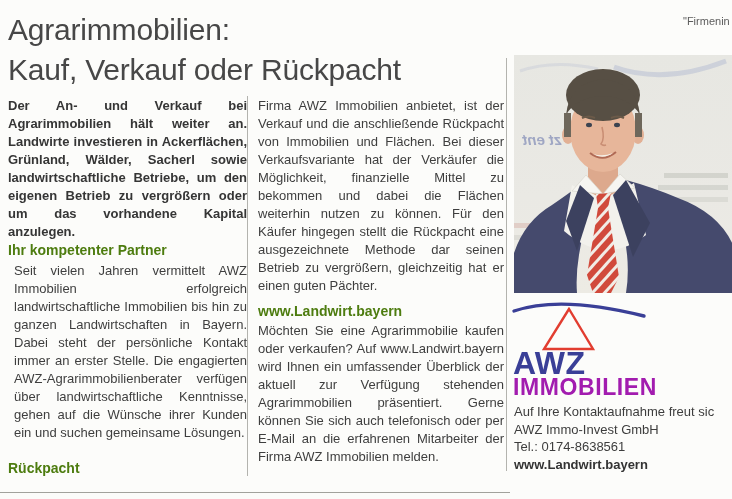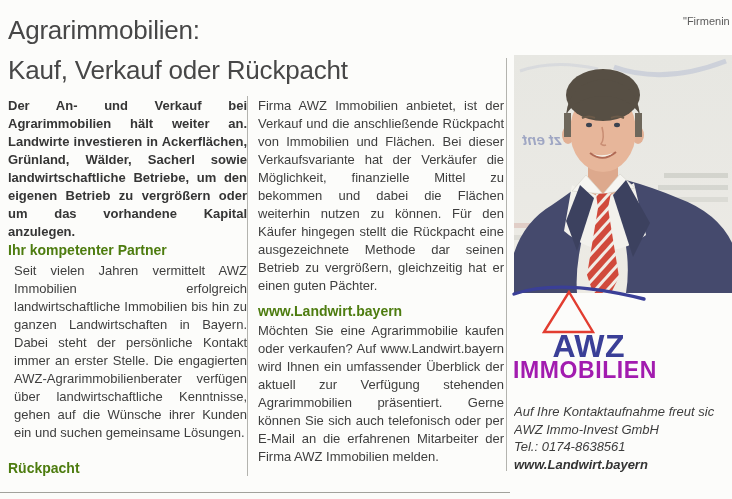--- a/index.html
+++ b/index.html
@@ -7,7 +7,7 @@
   .page{position:relative;width:732px;height:499px;background:#fcfcfa;overflow:hidden;
         color:#3e3e3e;}
   
-  .headline{position:absolute;left:8px;top:10px;font-size:26px;line-height:40px;
+  .headline{position:absolute;left:8px;top:10px;font-size:30px;line-height:40px;
             color:#474747;letter-spacing:-0.2px;}
   .corner-note{position:absolute;left:683px;top:15px;width:49px;font-size:11px;
                color:#5c5c5c;white-space:nowrap;overflow:hidden;}

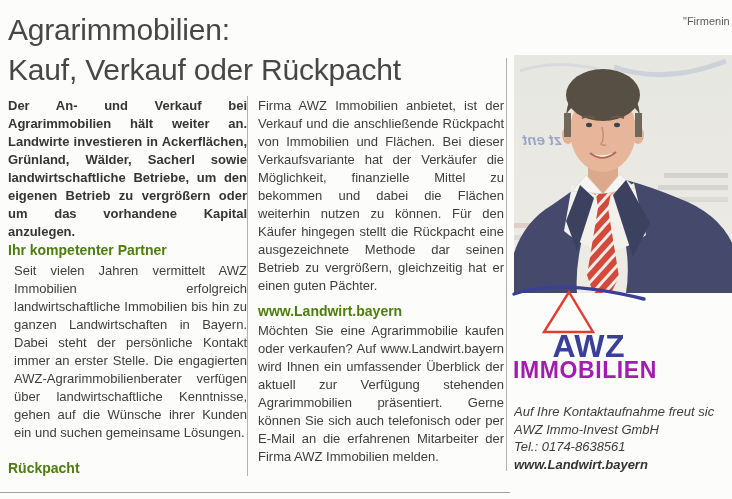--- a/index.html
+++ b/index.html
@@ -31,7 +31,7 @@
   
   .photo{position:absolute;left:514px;top:55px;width:218px;height:238px;}
   
-  .logo{position:absolute;left:513px;top:281px;width:112px;text-align:right;}
+  .logo{position:absolute;left:513px;top:298px;width:112px;text-align:left;}
   .logo svg{position:absolute;left:0;top:0;overflow:visible;}
   .logo .wordmark{margin-top:50px;font-size:32px;line-height:30px;font-weight:bold;
                   color:#3a3f97;letter-spacing:0.5px;}

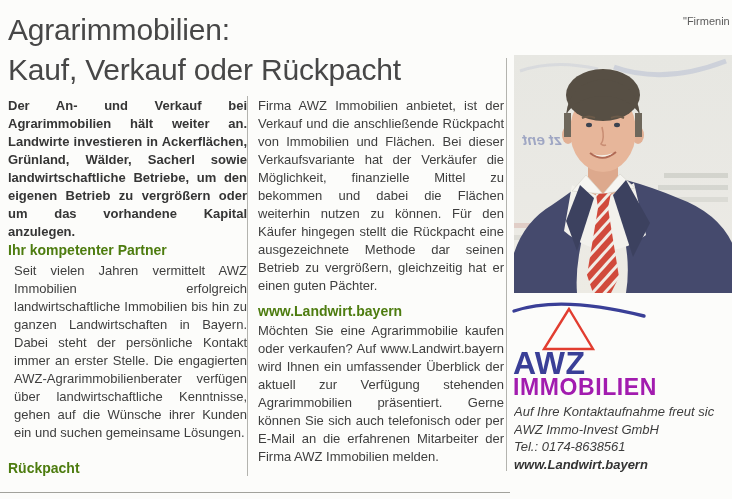--- a/index.html
+++ b/index.html
@@ -39,7 +39,7 @@
                   letter-spacing:0.6px;}
   
   .contact{position:absolute;left:514px;top:403px;width:218px;font-size:13px;
-           line-height:17.5px;color:#3d3d3d;font-style:italic;}
+           line-height:17.5px;color:#3d3d3d;}
   .contact div{white-space:nowrap;overflow:hidden;}
   .contact .bold{font-weight:bold;color:#333;}
 </style>

